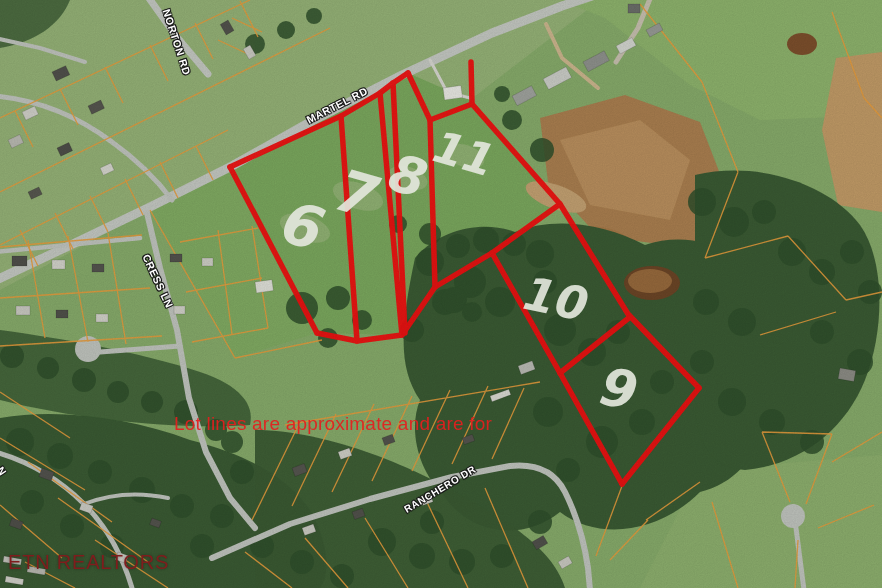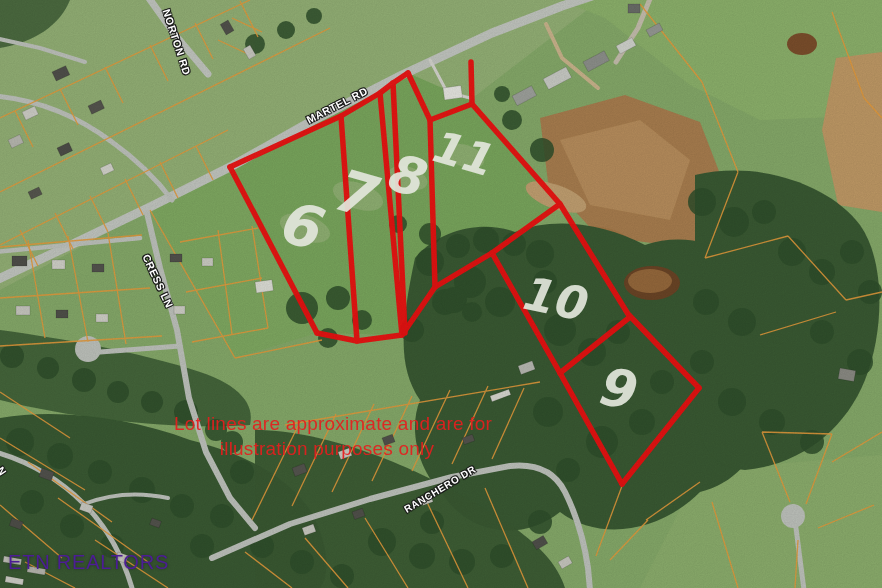--- a/index.html
+++ b/index.html
@@ -268,7 +268,6 @@
 <div class="overlay lot-number ctr" style="left:619px;top:389px;font-size:52px;transform:translate(-50%,-50%) rotate(12deg);">9</div>
 
 <div class="overlay disclaimer" style="left:333px;top:404px;">Lot lines are approximate and are for</div>
-<div class="overlay disclaimer" style="left:327px;top:429px;">illustration purposes only</div>
 
 <div class="overlay watermark" style="left:8px;top:551px;">ETN REALTORS</div>
 

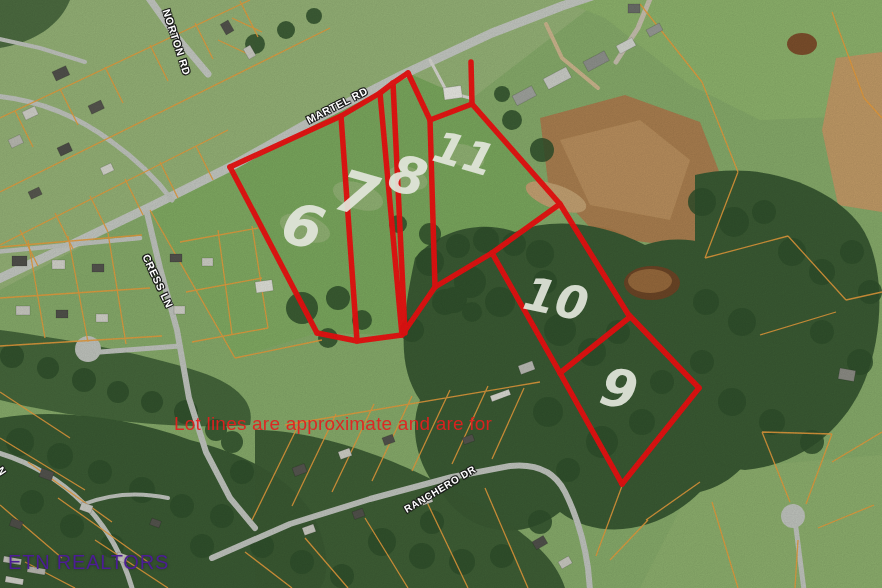--- a/index.html
+++ b/index.html
@@ -14,7 +14,7 @@
     color:#e3e7dc;opacity:.92;transform-origin:center;line-height:1;}
   .disclaimer{font-size:19px;font-weight:400;color:#e61e1e;opacity:.92;
     transform:translate(-50%,-50%);letter-spacing:.2px;margin-top:20px;}
-  .watermark{font-size:20px;font-weight:500;color:#4c1d95;letter-spacing:.8px;
+  .watermark{font-size:20px;font-weight:500;color:#7f1d1d;letter-spacing:.8px;
     text-shadow:0 0 3px rgba(0,0,0,.35);}
   .ctr{transform:translate(-50%,-50%);}
 </style>

